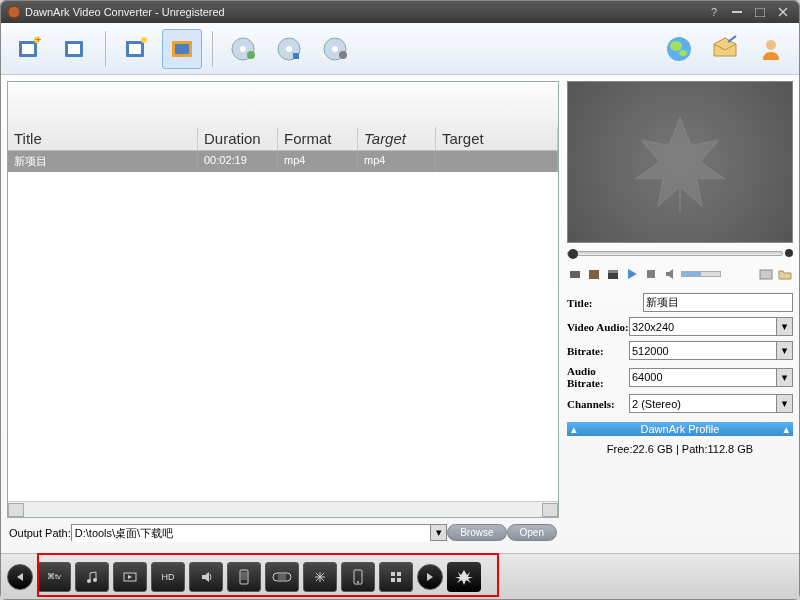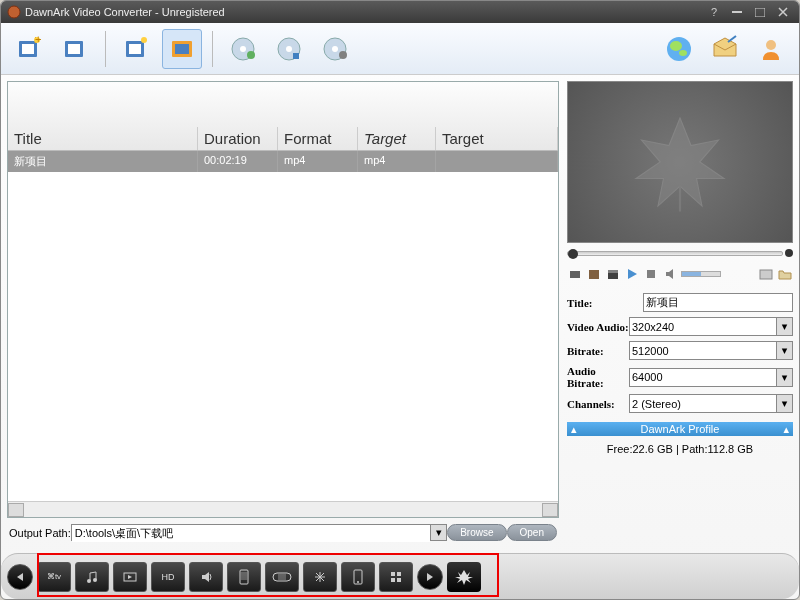--- a/index.html
+++ b/index.html
@@ -46,7 +46,7 @@
 .advbar { background: linear-gradient(#5ab0f0, #3a90d0); color: #fff; text-align: center; font-size: 11px; padding: 1px; cursor: pointer; position: relative; }
 .advbar .ch { position: absolute; left: 4px; top: 1px; } .advbar .ch2 { position: absolute; right: 4px; top: 1px; }
 .disk { text-align: center; font-size: 11px; padding: 3px 0; }
-.bottom { height: 46px; background: linear-gradient(#e8e8e8, #d0d0d0); border-top: 1px solid #bbb; display: flex; align-items: center; padding: 0 6px; gap: 4px; border-radius: 17px; }
+.bottom { height: 46px; background: linear-gradient(#e8e8e8, #d0d0d0); border-top: 1px solid #bbb; display: flex; align-items: center; padding: 0 6px; gap: 4px; }
 .cir { width: 26px; height: 26px; border-radius: 50%; background: linear-gradient(#333, #000); border: 1px solid #555; cursor: pointer; display: flex; align-items: center; justify-content: center; color: #ccc; }
 .devbtn { width: 34px; height: 30px; border-radius: 3px; background: linear-gradient(#4a4a4a, #1a1a1a); border: 1px solid #555; cursor: pointer; display: flex; align-items: center; justify-content: center; color: #ccc; font-size: 10px; }
 .format-disp { flex: 1; max-width: 170px; height: 26px; margin-left: auto; background: linear-gradient(#ddd, #bbb); border: 1px solid #999; border-radius: 4px; display: flex; align-items: center; padding: 0 6px; font-size: 10px; color: #444; }

